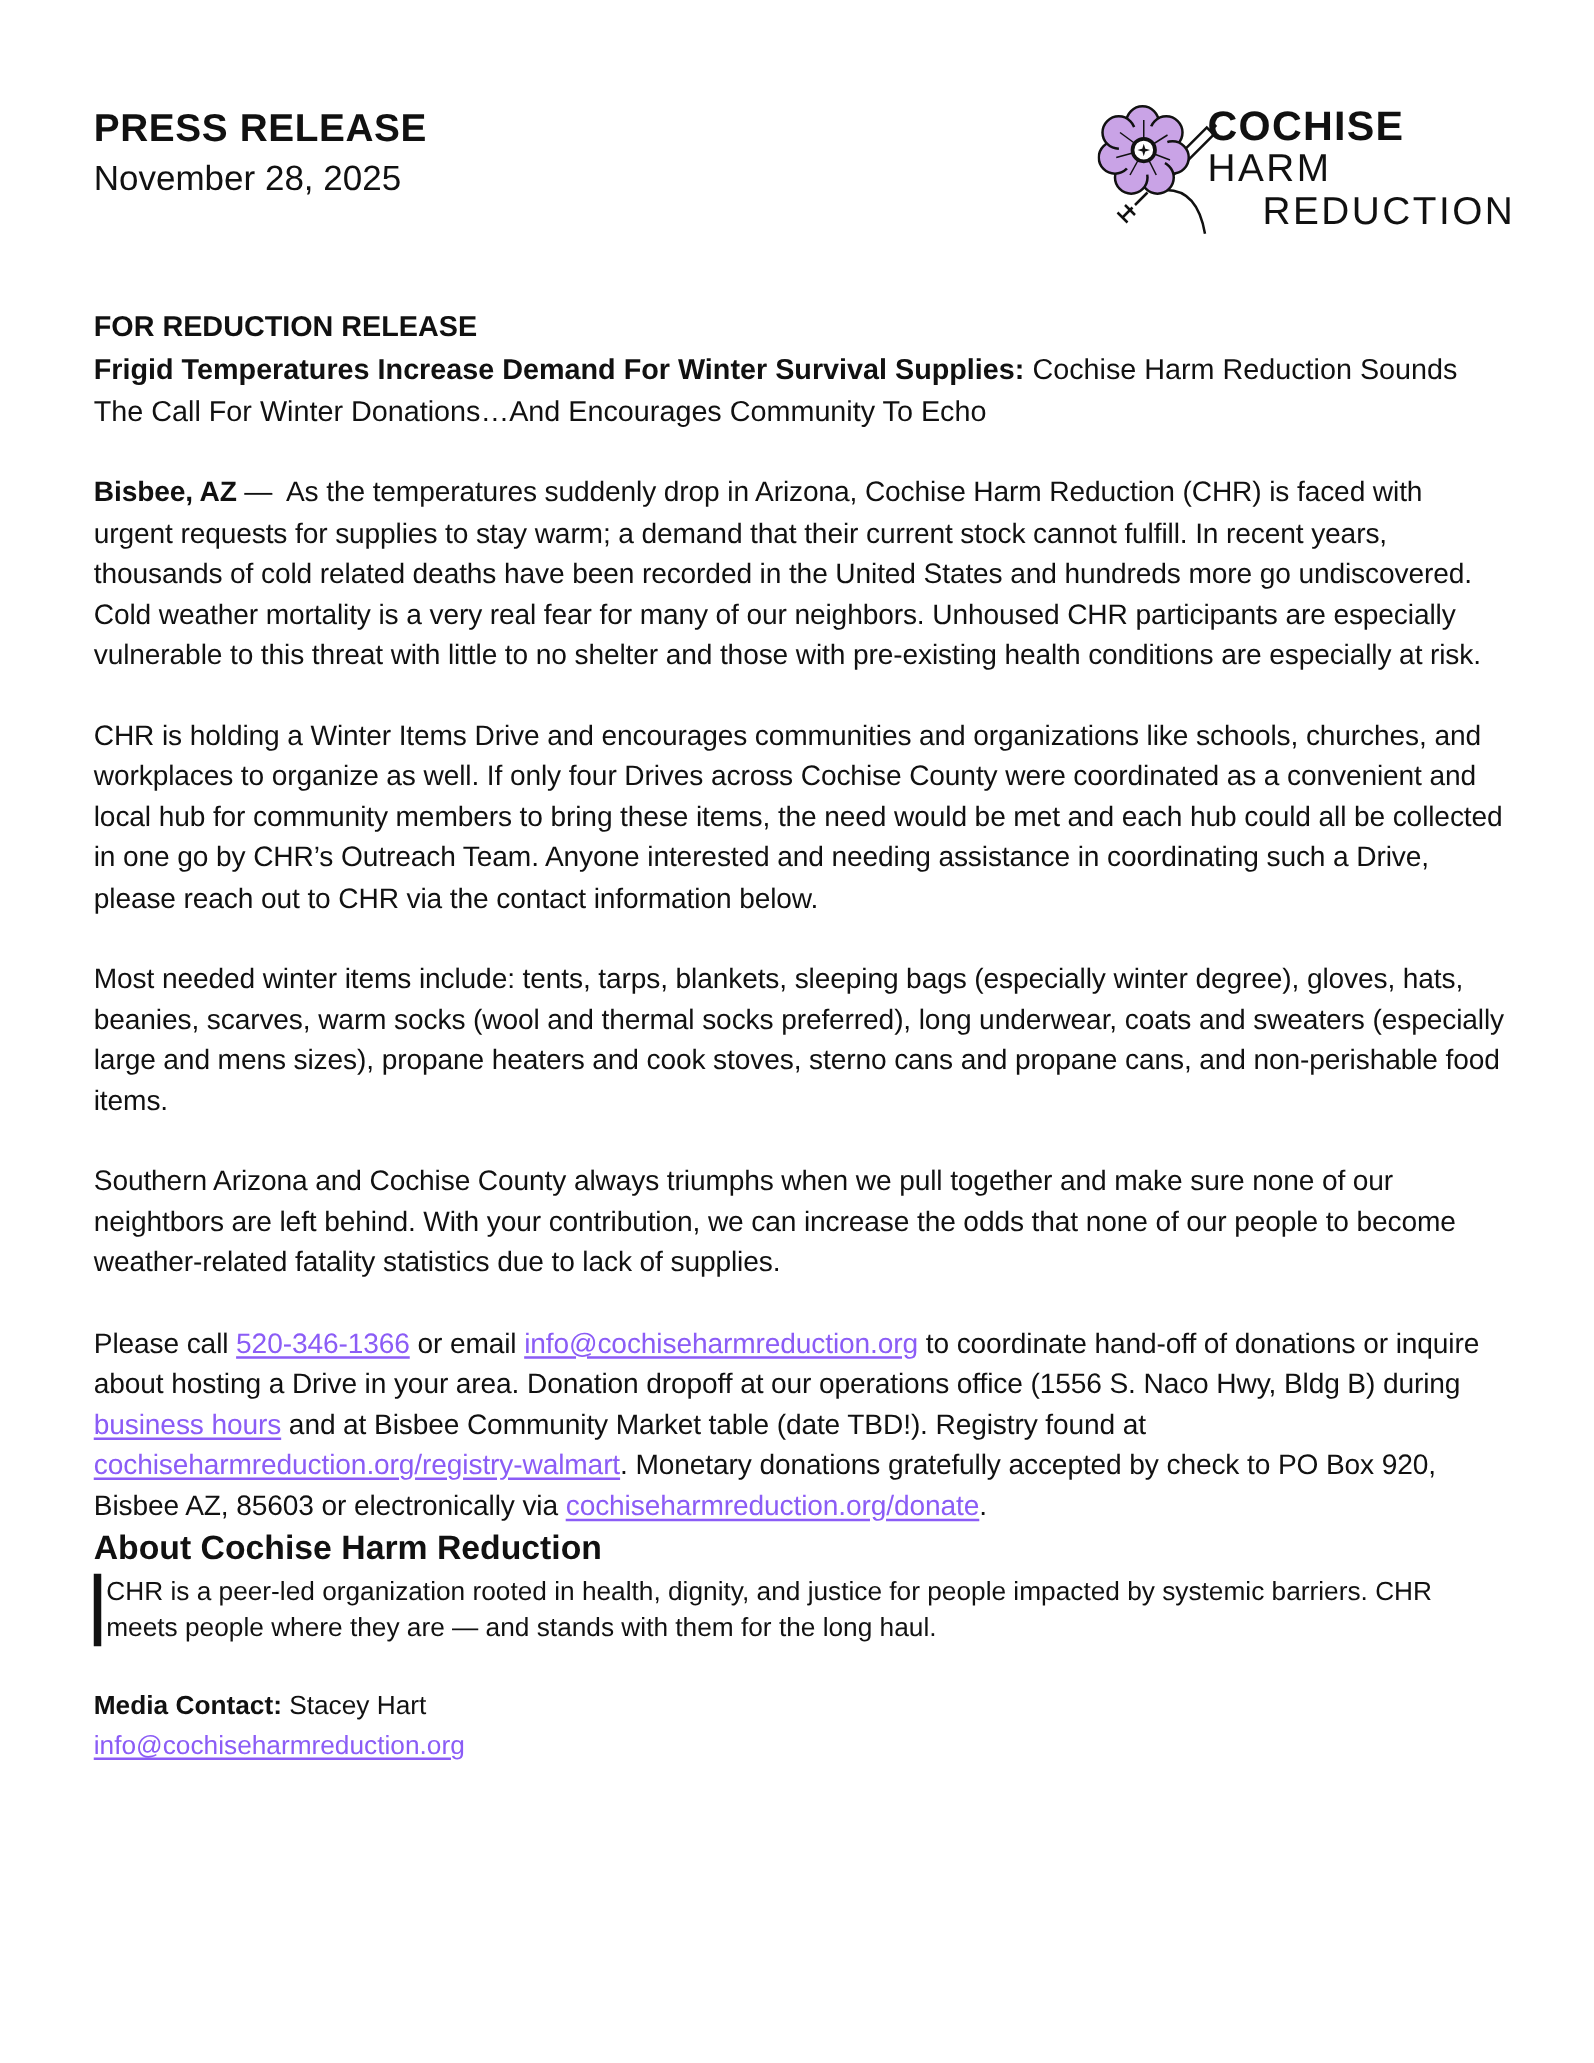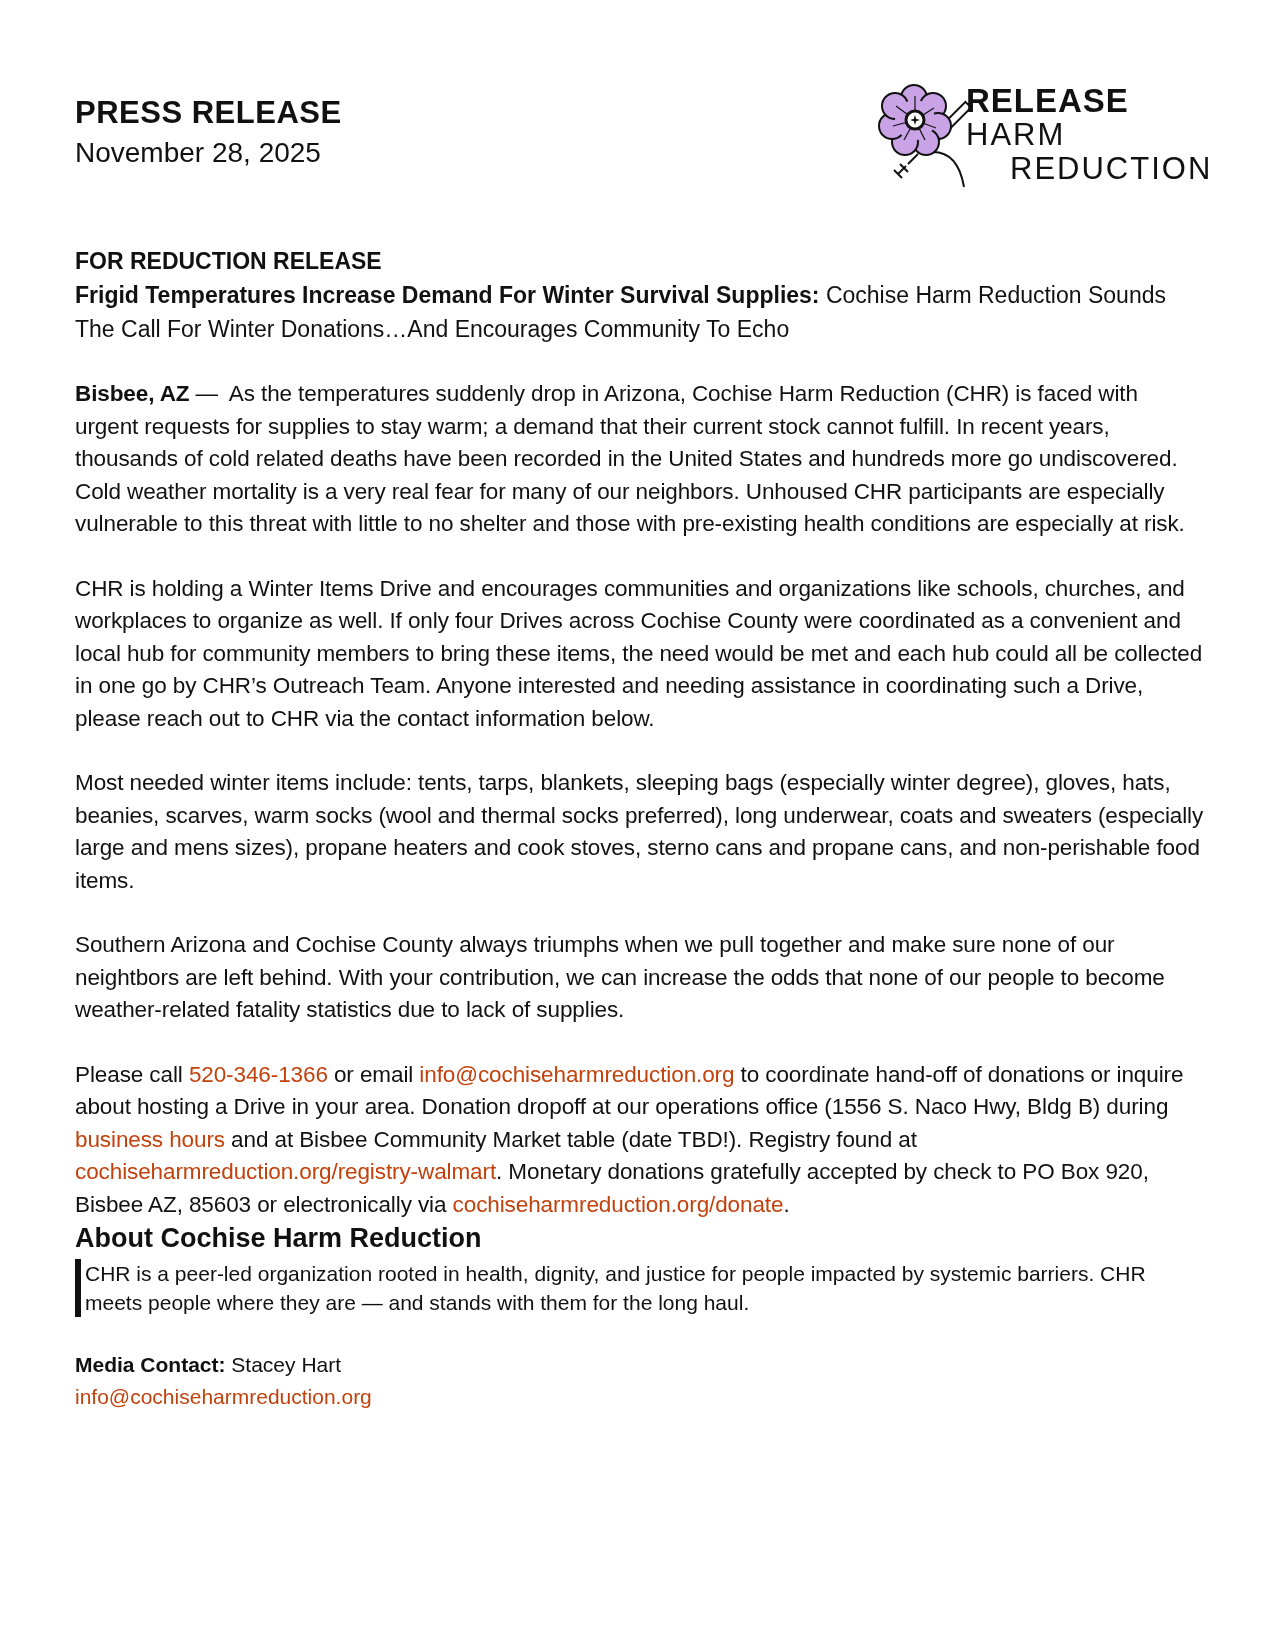--- a/index.html
+++ b/index.html
@@ -12,7 +12,7 @@
     }
     .page { position: absolute; left: 0; top: 0; width: 1275px; height: 1650px; }
 
-    .hdr-left { position: absolute; left: 75px; top: 94px; }
+    .hdr-left { position: absolute; left: 75px; top: 84px; }
     .pr-title { font-size: 31px; font-weight: 700; letter-spacing: 0.5px; line-height: 38px; }
     .pr-date { font-size: 28px; font-weight: 400; line-height: 38px; margin-top: 2px; }
 

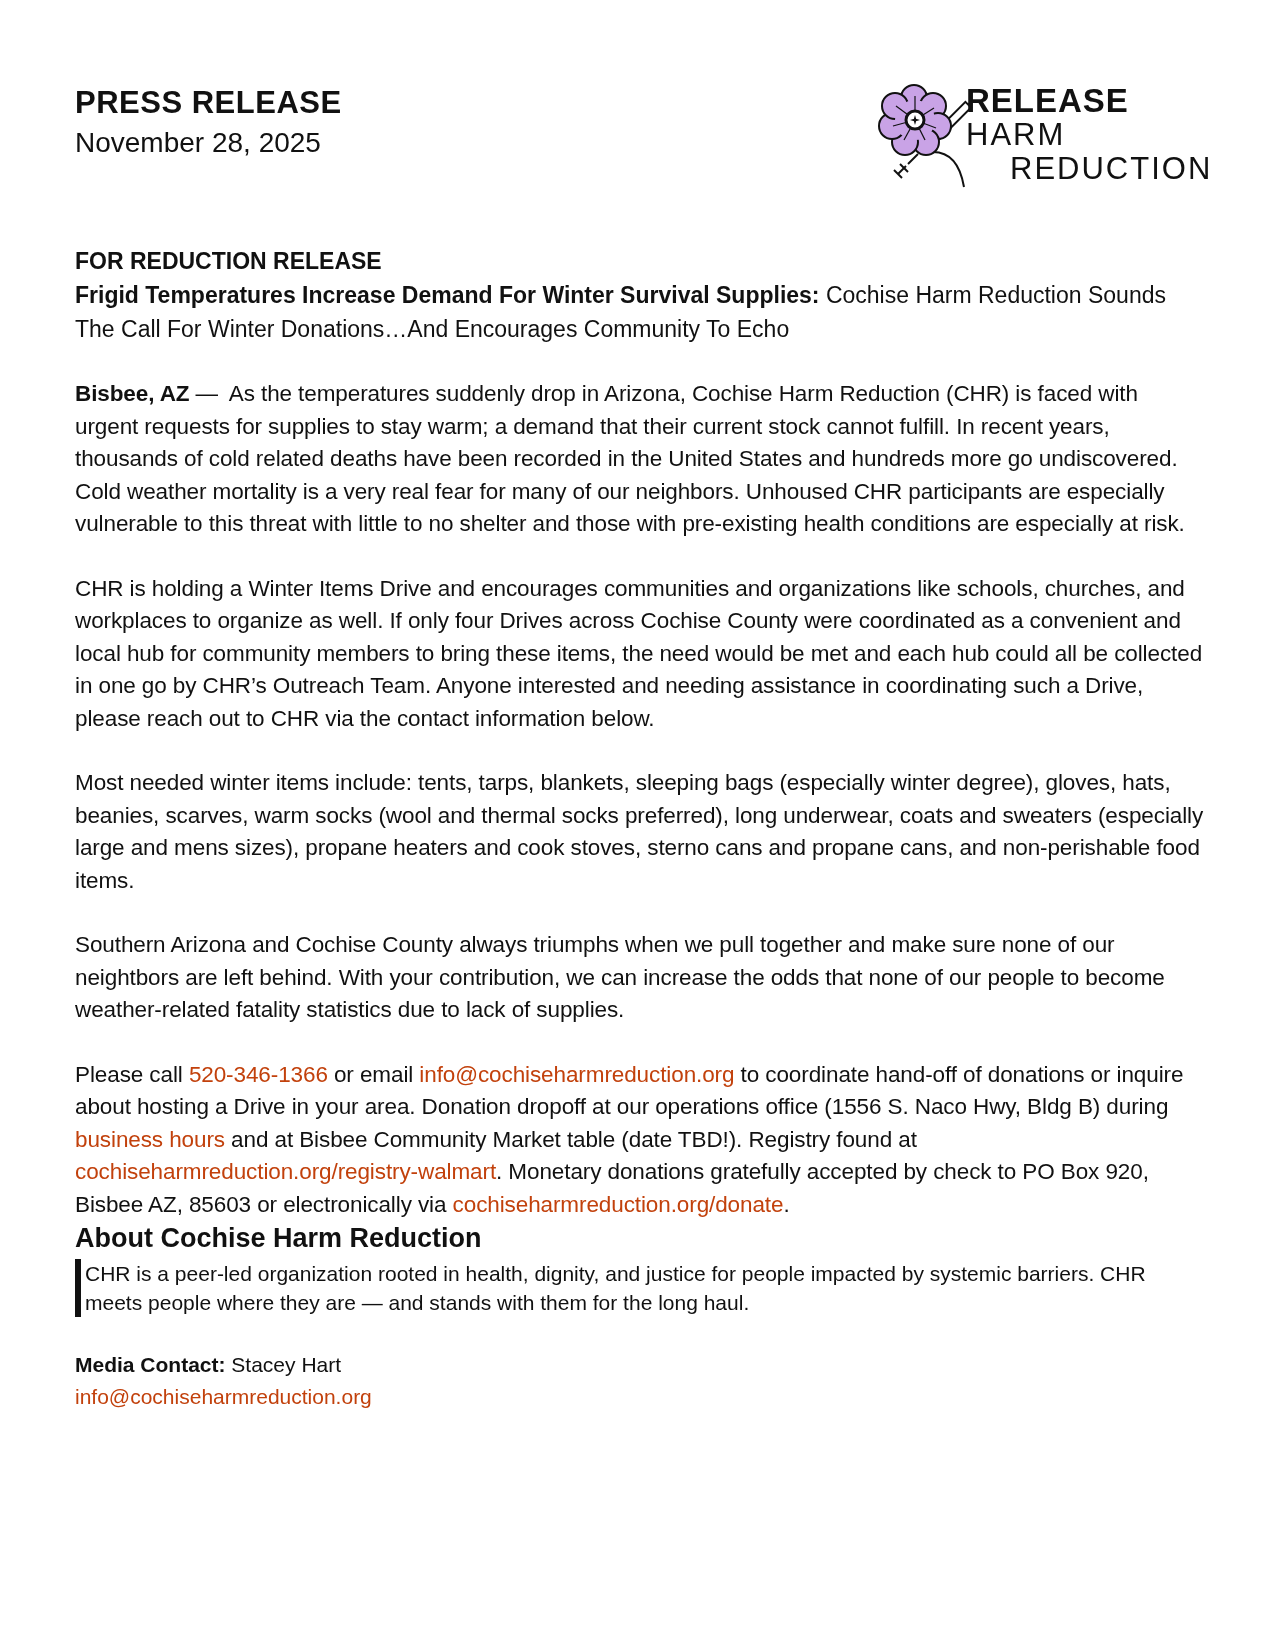--- a/index.html
+++ b/index.html
@@ -86,7 +86,7 @@
       <path d="M37 33 L38.5 38 L37 43 L35.5 38 Z M32 38 L37 36.5 L42 38 L37 39.5 Z" fill="#111"></path>
     </svg>
     <div class="logo-text">
-      <span class="logo-l1">RELEASE</span>
+      <span class="logo-l1">COCHISE</span>
       <span class="logo-l2">HARM</span>
       <span class="logo-l3">REDUCTION</span>
     </div>

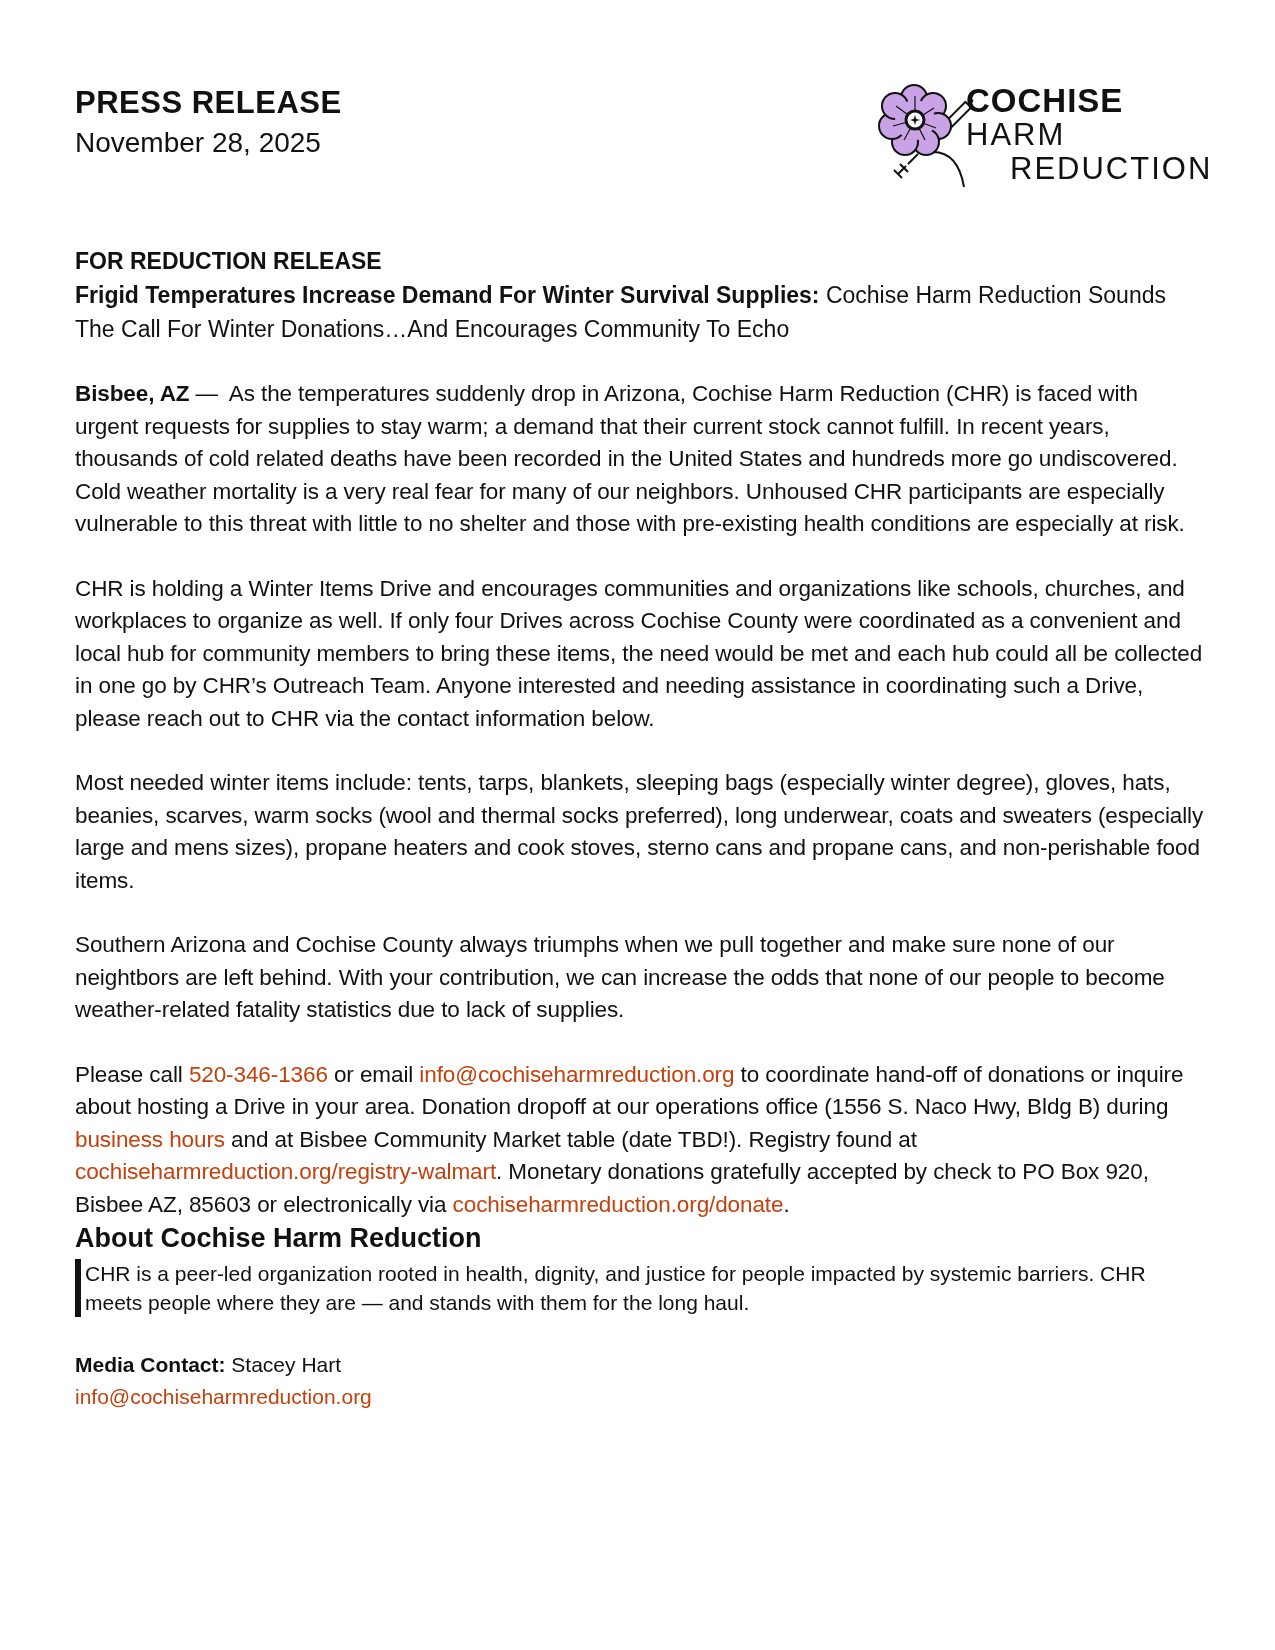--- a/index.html
+++ b/index.html
@@ -30,7 +30,7 @@
     .headline b { font-weight: 700; }
     p.para { margin-top: 32px; }
     .dash { margin: 0 6px; }
-    a.link { color: #c2410c; text-underline-offset: 3px; }
+    a.link { color: #8b5cf6; text-decoration: underline; text-underline-offset: 3px; }
 
     .about-title { font-size: 27px; font-weight: 700; line-height: 34px; }
     .about-quote {

